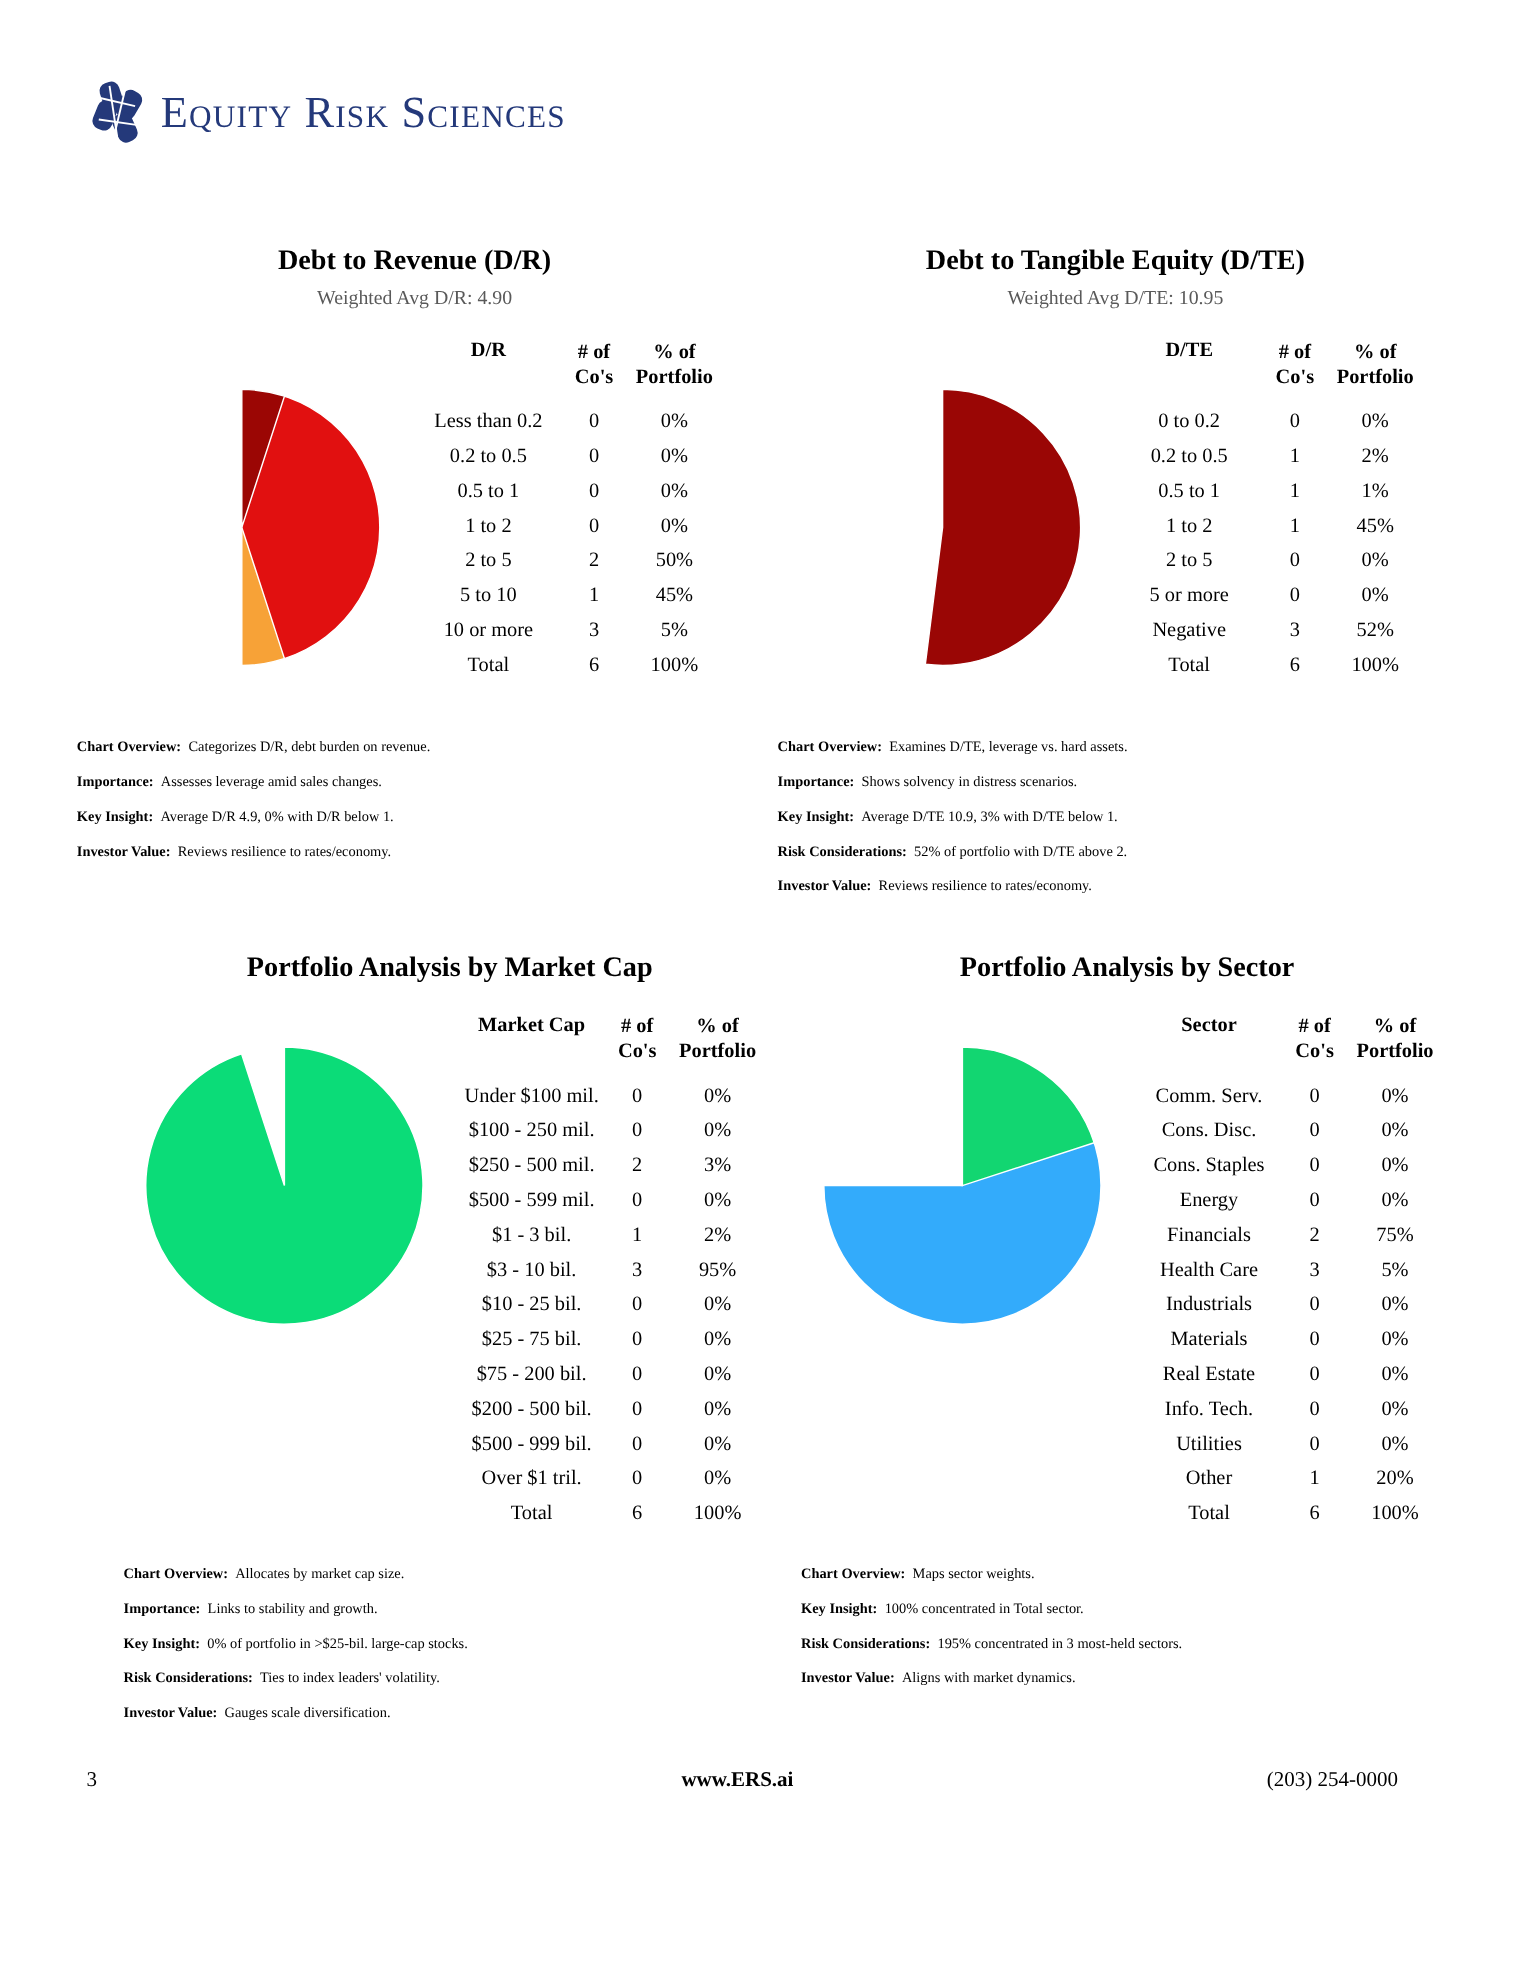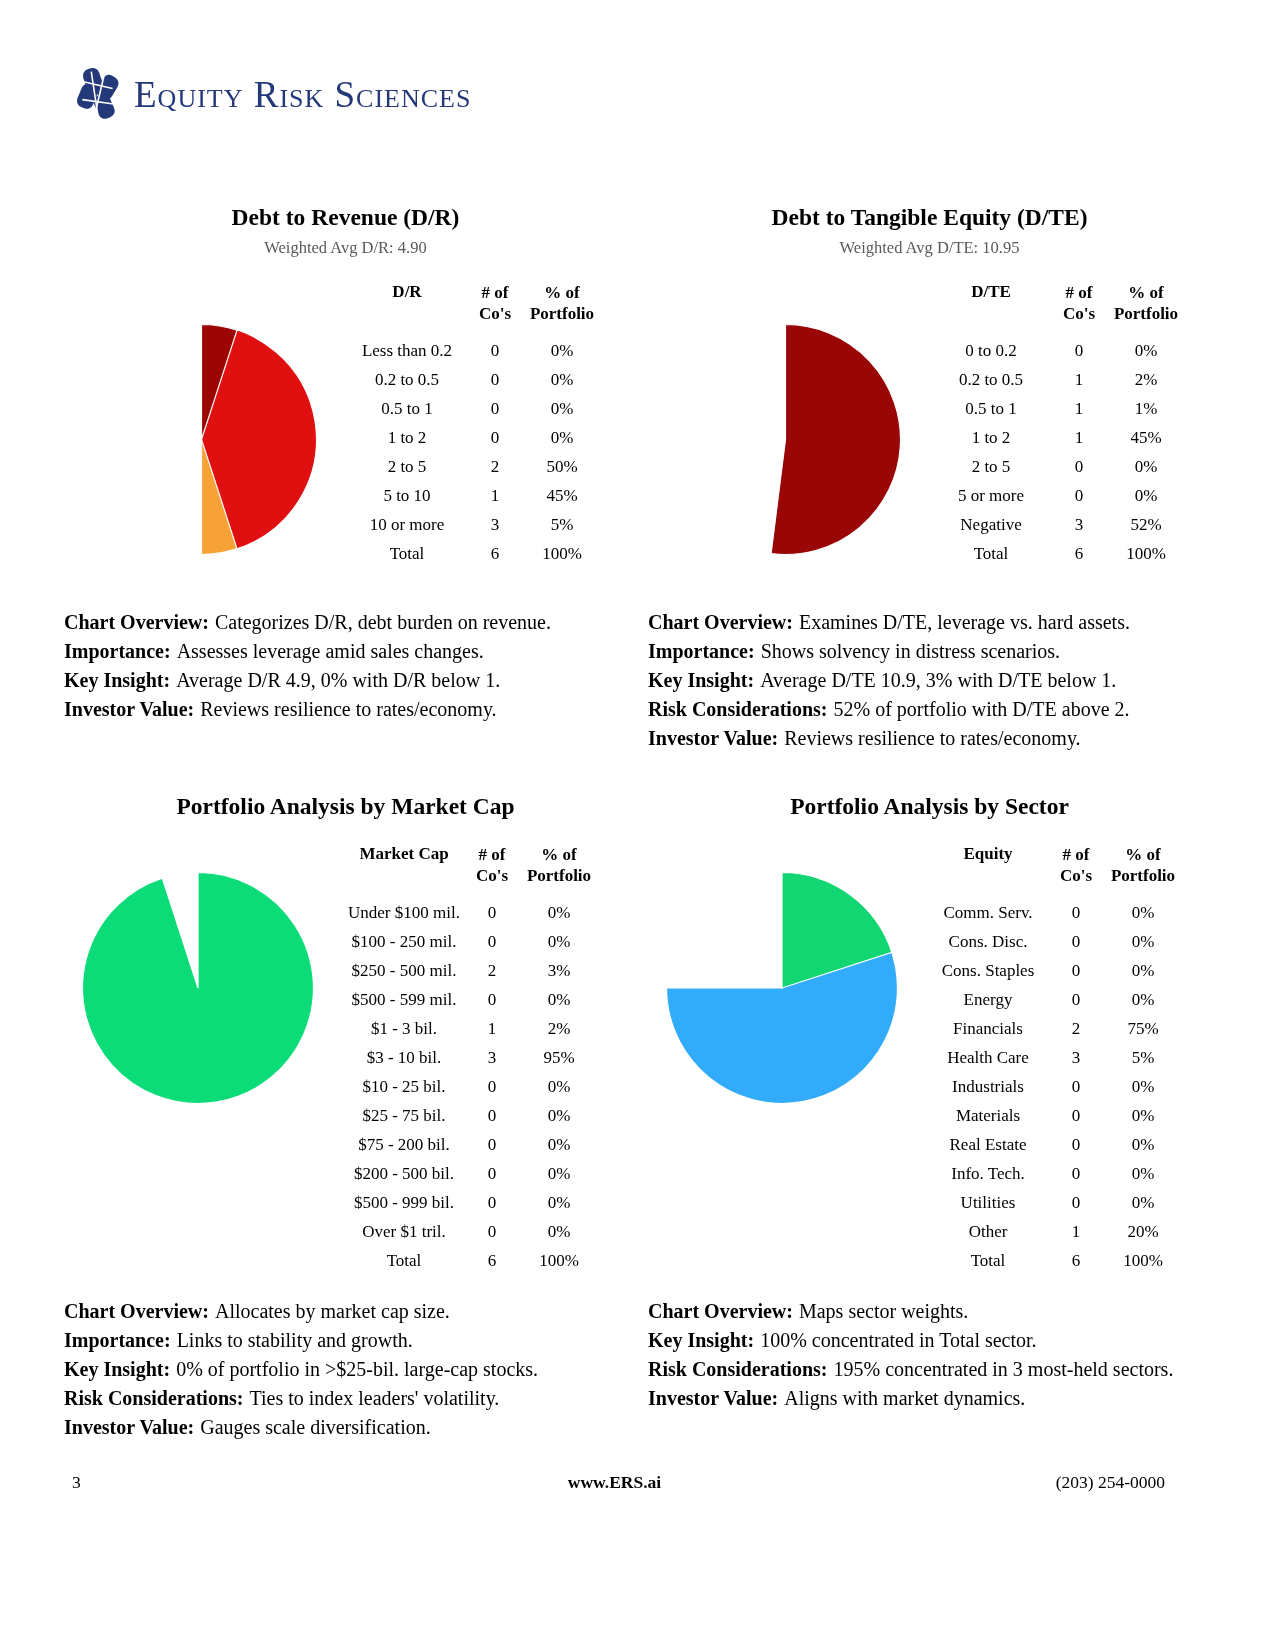--- a/index.html
+++ b/index.html
@@ -40,7 +40,7 @@
   .t-cell.c3 { width: 86px; text-align: center; }
 
   
-  .notes { margin-top: 40px; font-size: 20px; }
+  .notes { margin-top: 40px; font-size: 12px; }
   .panels.row2 .notes { margin-top: 22px; }
   .note-line { line-height: 29px; }
   .note-label { font-weight: bold; margin-right: 6px; }

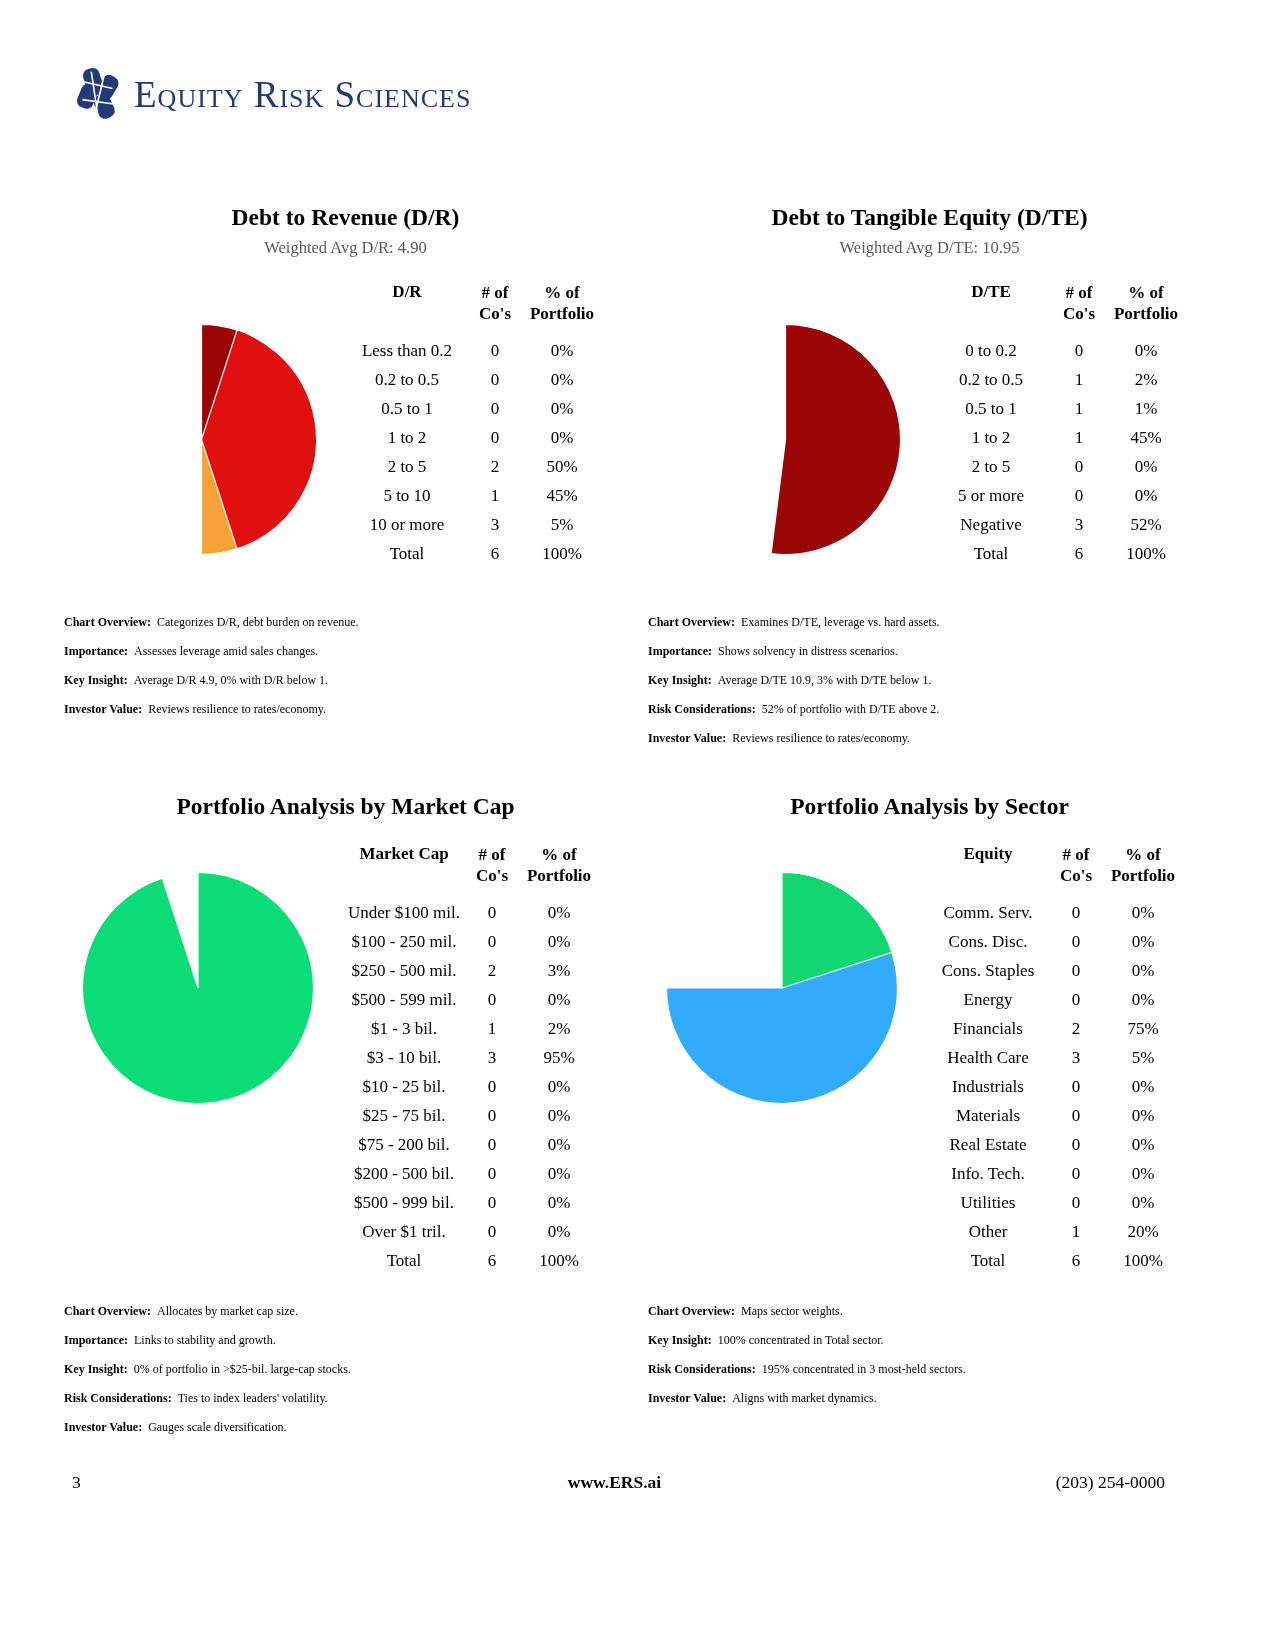--- a/index.html
+++ b/index.html
@@ -22,7 +22,7 @@
 
   
   .panels { display: grid; grid-template-columns: 1fr 1fr; column-gap: 21px; margin-top: 82px; }
-  .panels.row2 { margin-top: 40px; }
+  .panels.row2 { margin-top: 40px; margin-left: 39px; }
   .panel-title { font-size: 23.5px; font-weight: bold; text-align: center; }
   .panel-subtitle { font-size: 16.5px; color: #595959; text-align: center; margin-top: 7px; }
   .chart-row { display: flex; margin-top: 24px; }

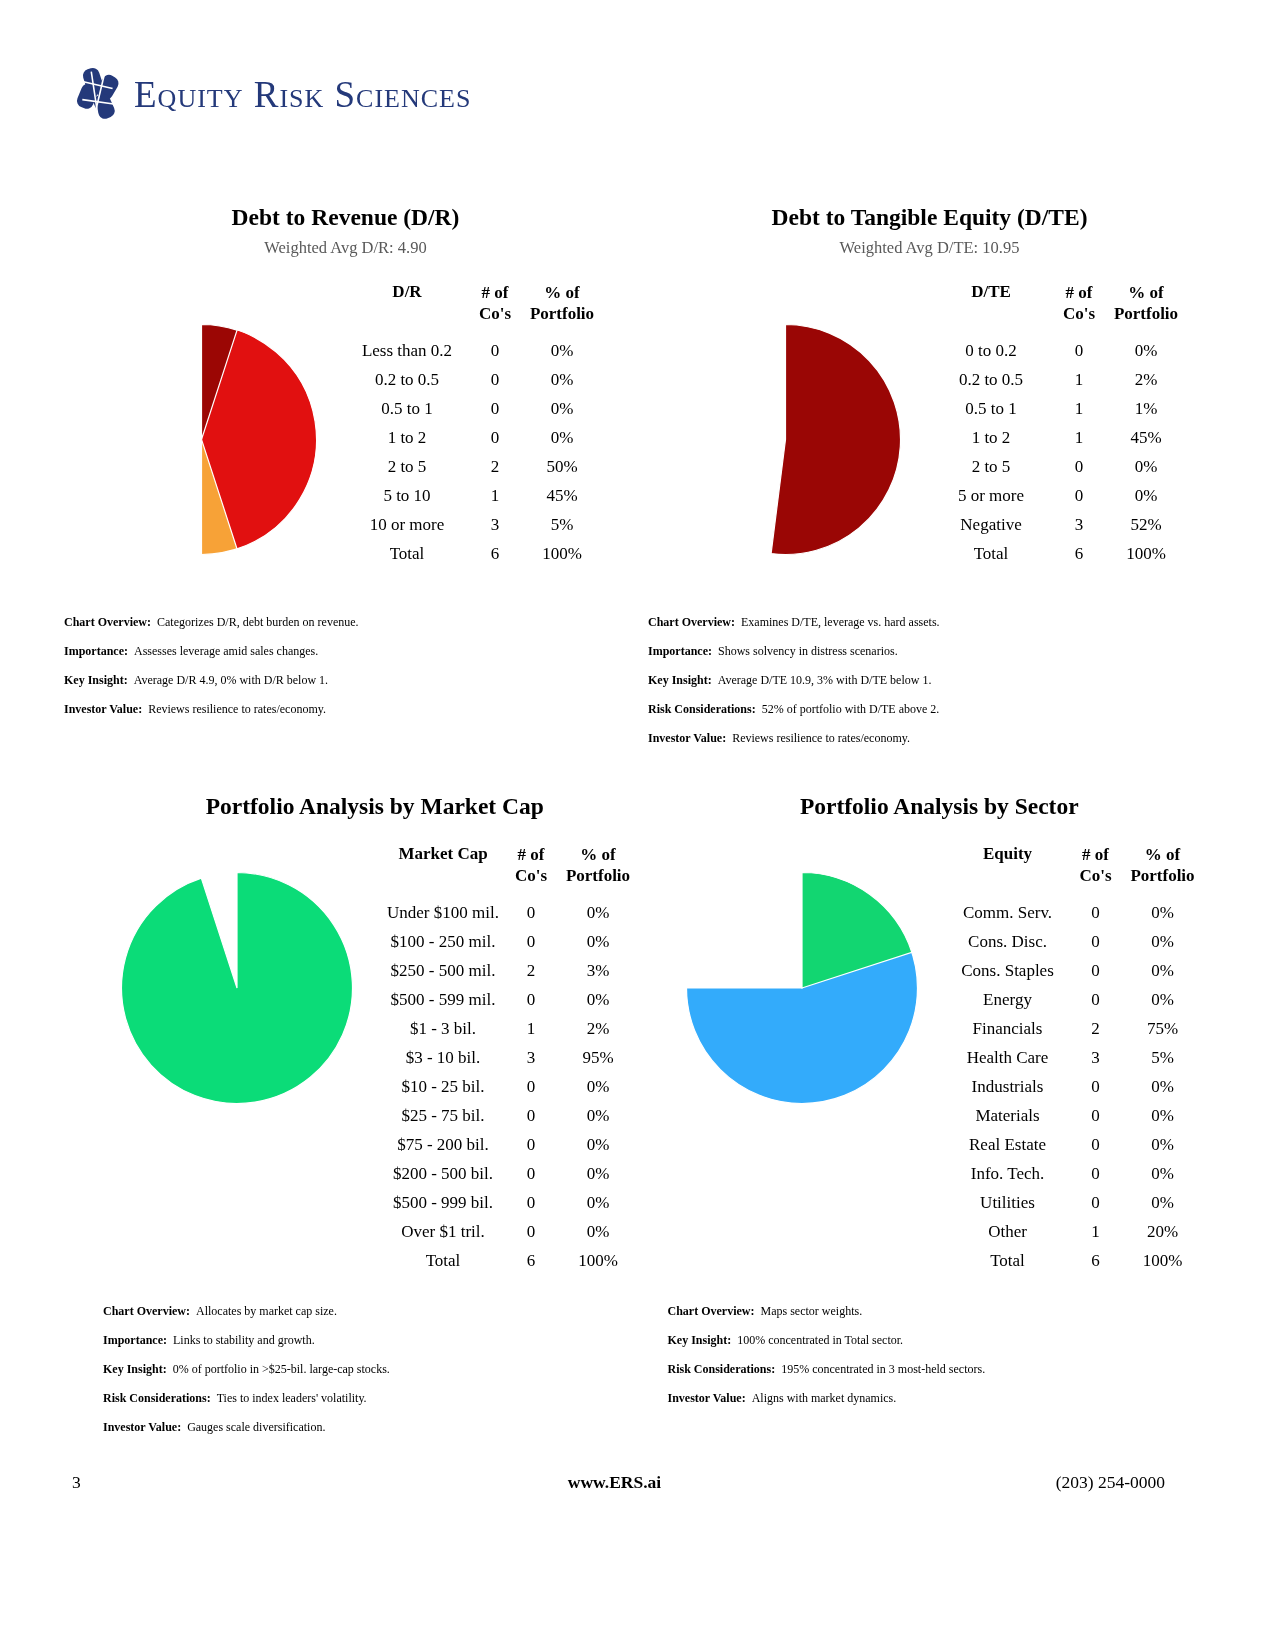--- a/index.html
+++ b/index.html
@@ -330,7 +330,7 @@
           </svg>
         <div class="data-table">
             <div class="t-row t-head">
-              <div class="t-cell c1">Equity</div>
+              <div class="t-cell c1">Sector</div>
               <div class="t-cell c2">
                 <span># of</span>
                 <span>Co's</span>

